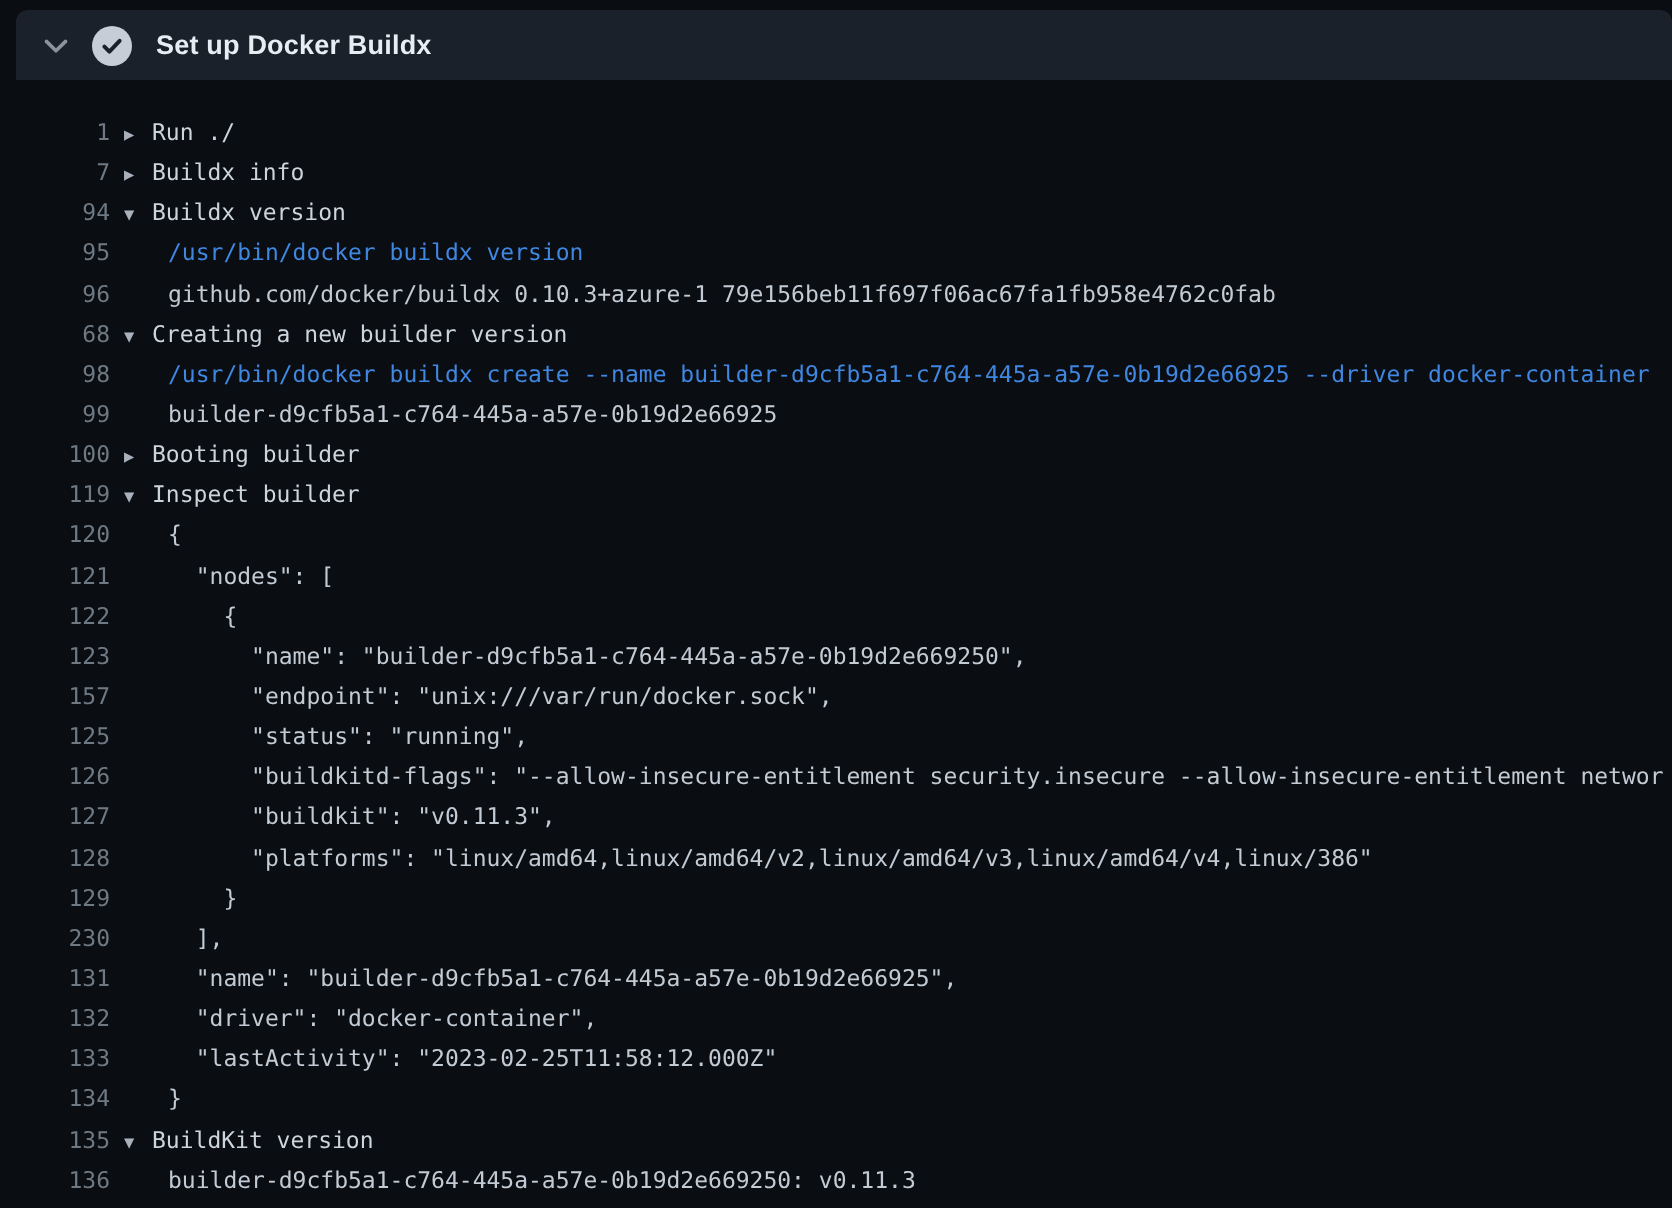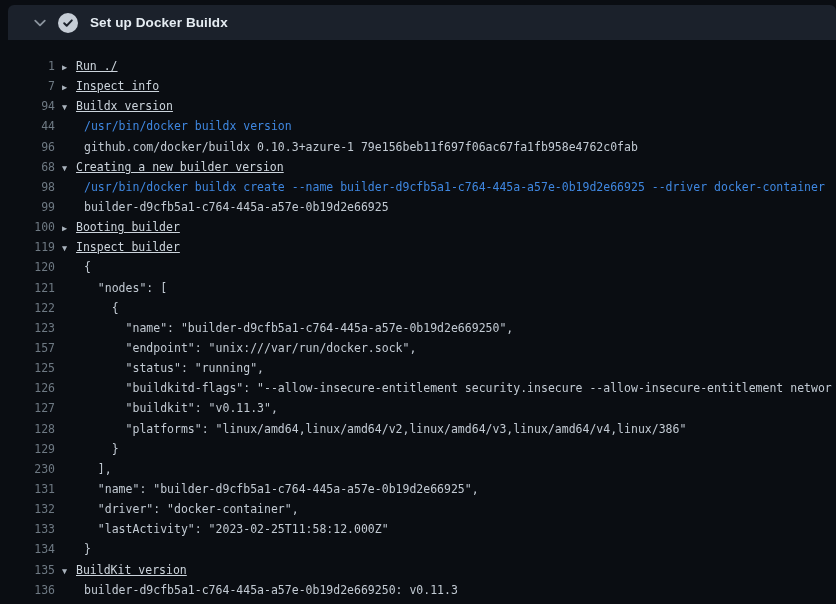--- a/index.html
+++ b/index.html
@@ -27,7 +27,7 @@
     border-radius: 6px 6px 0 0;
     display: flex;
     align-items: center;
-    padding-left: 24px;
+    padding-left: 12px;
     box-sizing: border-box;
     cursor: pointer;
   }

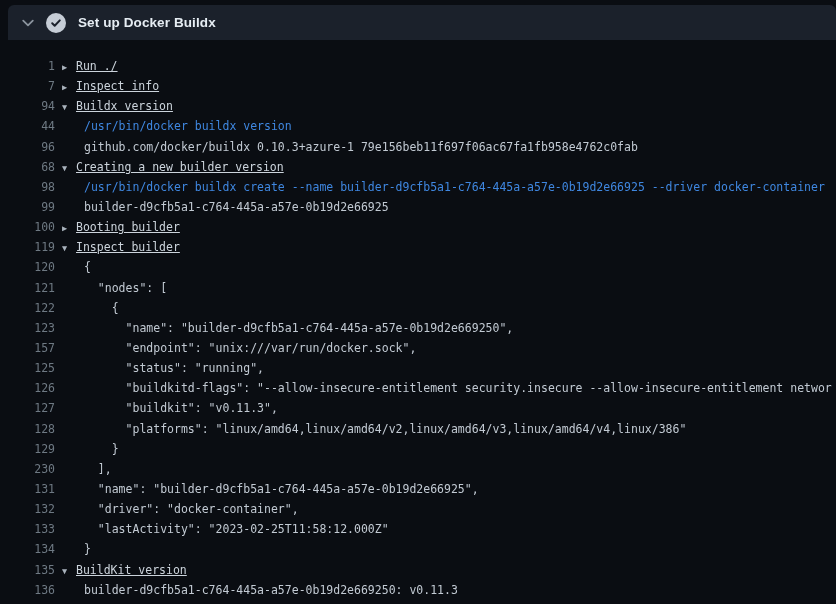--- a/index.html
+++ b/index.html
@@ -96,7 +96,7 @@
     white-space: pre;
   }
   .log-row.group { cursor: pointer; }
-  .log-row.group .txt { color: #ccd4dc; text-decoration: underline; }
+  .log-row.group .txt { color: #ccd4dc; }
   .log-row.command .txt { color: #3f87e0; }
   .log-row.output .txt { color: #c2cad3; }
 </style>

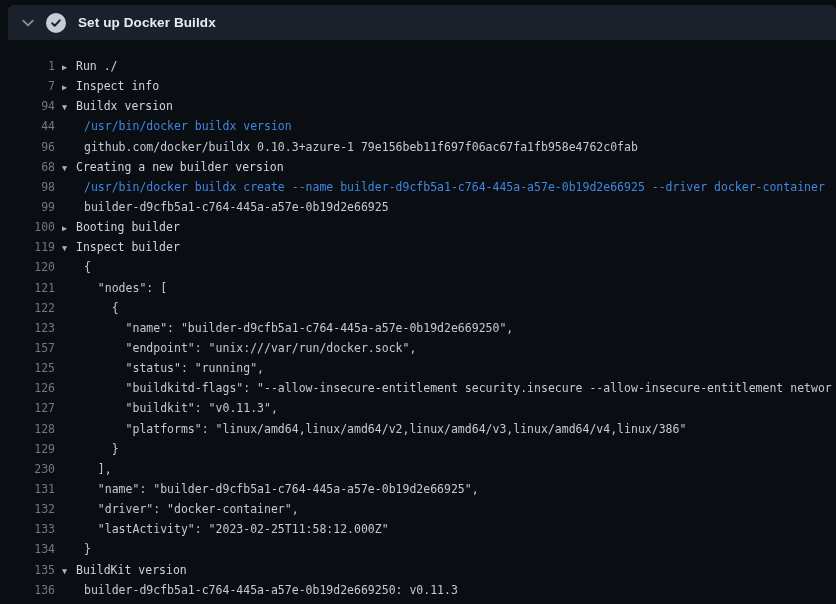--- a/index.html
+++ b/index.html
@@ -122,7 +122,7 @@
 
   <div class="log-viewer" id="log-viewer">
       <div class="log-row group"><span class="num">1</span><span class="arrow">▶</span><span class="txt">Run ./</span></div>
-      <div class="log-row group"><span class="num">7</span><span class="arrow">▶</span><span class="txt">Inspect info</span></div>
+      <div class="log-row group"><span class="num">7</span><span class="arrow">▶</span><span class="txt">Buildx info</span></div>
       <div class="log-row group"><span class="num">94</span><span class="arrow">▼</span><span class="txt">Buildx version</span></div>
       <div class="log-row command"><span class="num">44</span><span class="spacer"></span><span class="txt">/usr/bin/docker buildx version</span></div>
       <div class="log-row output"><span class="num">96</span><span class="spacer"></span><span class="txt">github.com/docker/buildx 0.10.3+azure-1 79e156beb11f697f06ac67fa1fb958e4762c0fab</span></div>

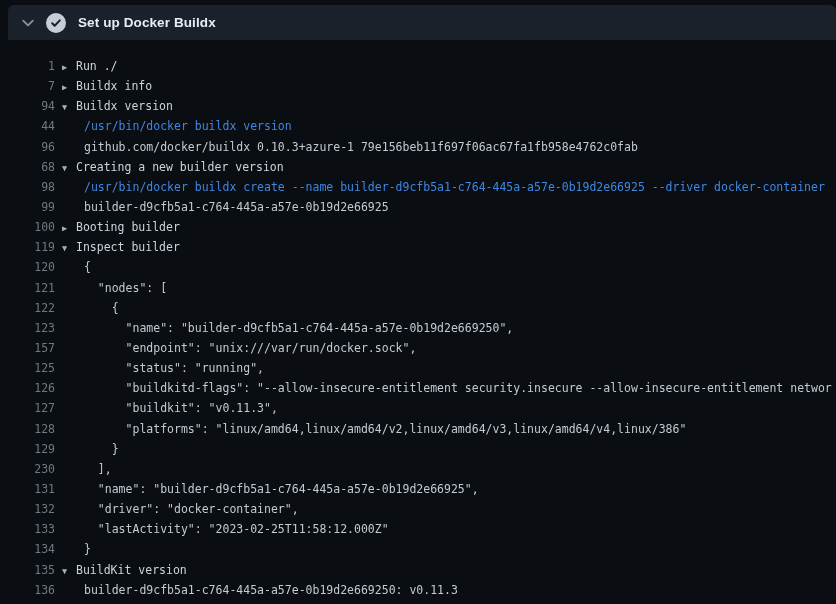--- a/index.html
+++ b/index.html
@@ -124,7 +124,7 @@
       <div class="log-row group"><span class="num">1</span><span class="arrow">▶</span><span class="txt">Run ./</span></div>
       <div class="log-row group"><span class="num">7</span><span class="arrow">▶</span><span class="txt">Buildx info</span></div>
       <div class="log-row group"><span class="num">94</span><span class="arrow">▼</span><span class="txt">Buildx version</span></div>
-      <div class="log-row command"><span class="num">44</span><span class="spacer"></span><span class="txt">/usr/bin/docker buildx version</span></div>
+      <div class="log-row command"><span class="num">95</span><span class="spacer"></span><span class="txt">/usr/bin/docker buildx version</span></div>
       <div class="log-row output"><span class="num">96</span><span class="spacer"></span><span class="txt">github.com/docker/buildx 0.10.3+azure-1 79e156beb11f697f06ac67fa1fb958e4762c0fab</span></div>
       <div class="log-row group"><span class="num">68</span><span class="arrow">▼</span><span class="txt">Creating a new builder version</span></div>
       <div class="log-row command"><span class="num">98</span><span class="spacer"></span><span class="txt">/usr/bin/docker buildx create --name builder-d9cfb5a1-c764-445a-a57e-0b19d2e66925 --driver docker-container</span></div>

